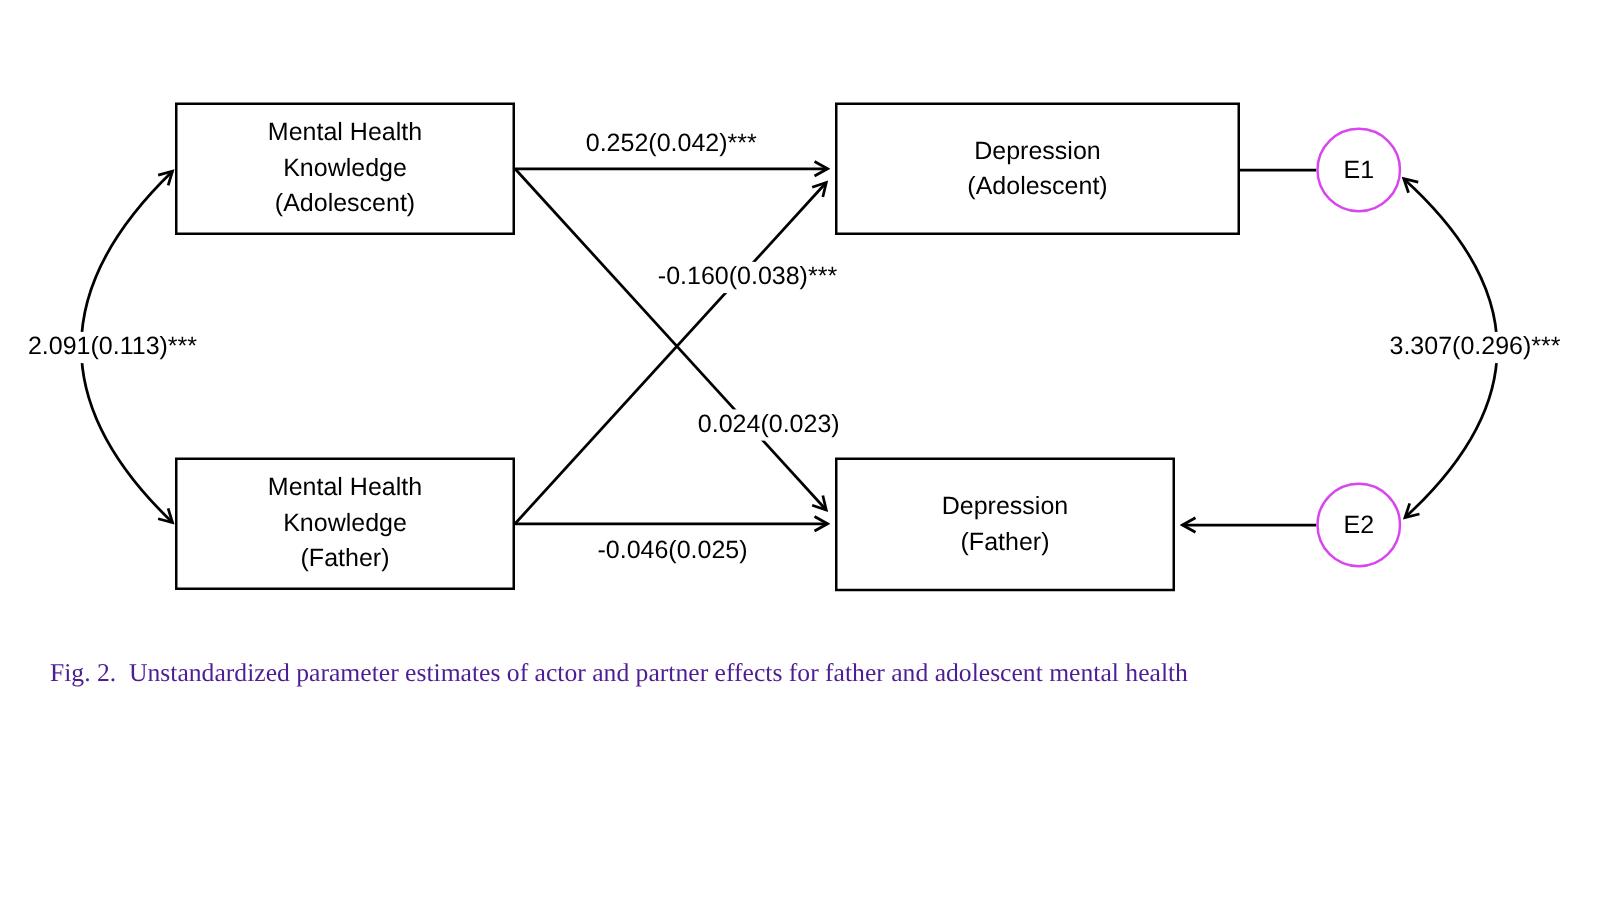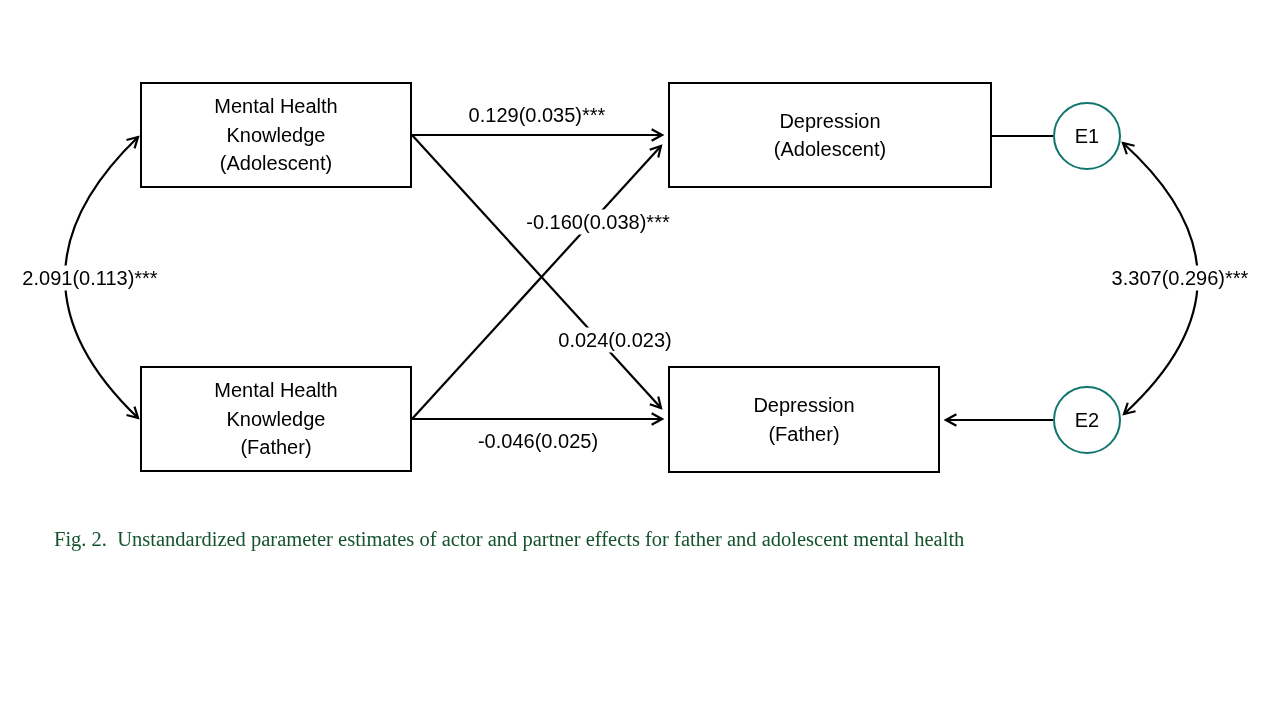--- a/index.html
+++ b/index.html
@@ -132,7 +132,7 @@
     <span>E2</span>
   </div>
 
-  <div class="path-label pl-actor-top">0.129(0.035)***</div>
+  <div class="path-label pl-actor-top">0.252(0.042)***</div>
   <div class="path-label pl-partner-up">-0.160(0.038)***</div>
   <div class="path-label pl-partner-down">0.024(0.023)</div>
   <div class="path-label pl-actor-bottom">-0.046(0.025)</div>

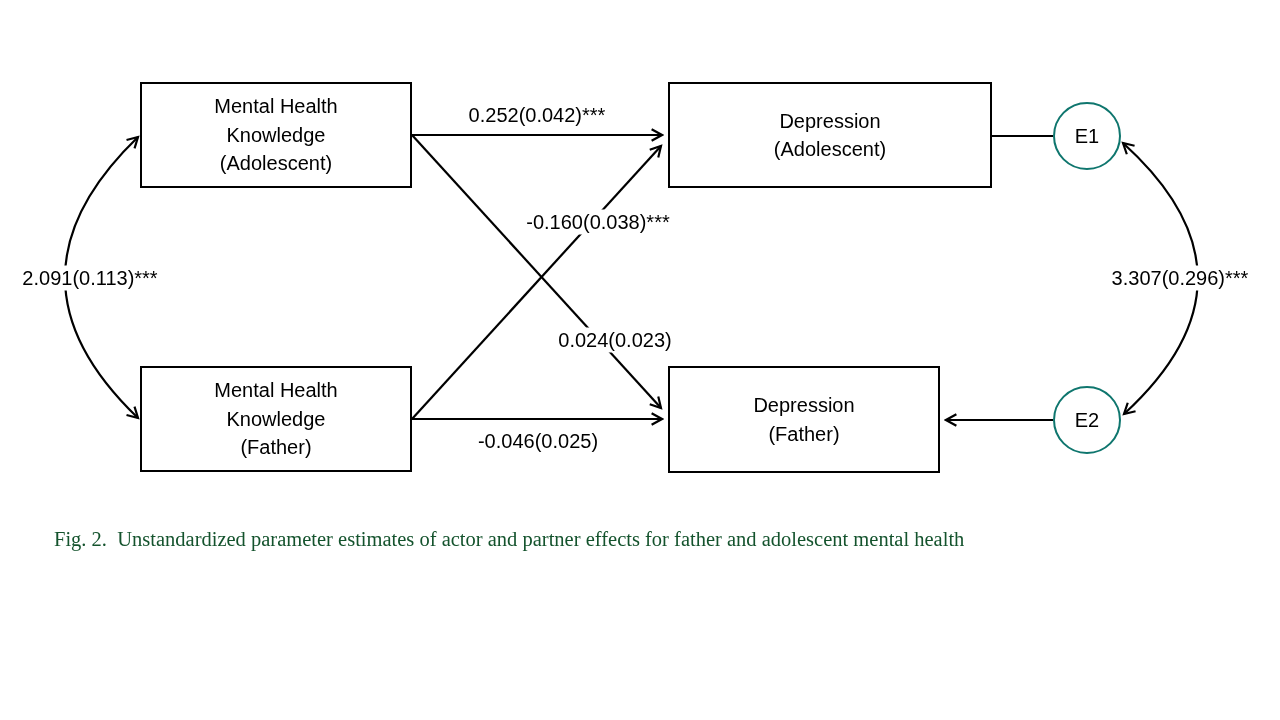--- a/index.html
+++ b/index.html
@@ -47,7 +47,7 @@
     box-sizing: border-box;
     width: 68px;
     height: 68px;
-    border: 2px solid #0f766e;
+    border: 2px solid #d946ef;
     border-radius: 50%;
     background: #ffffff;
     display: flex;

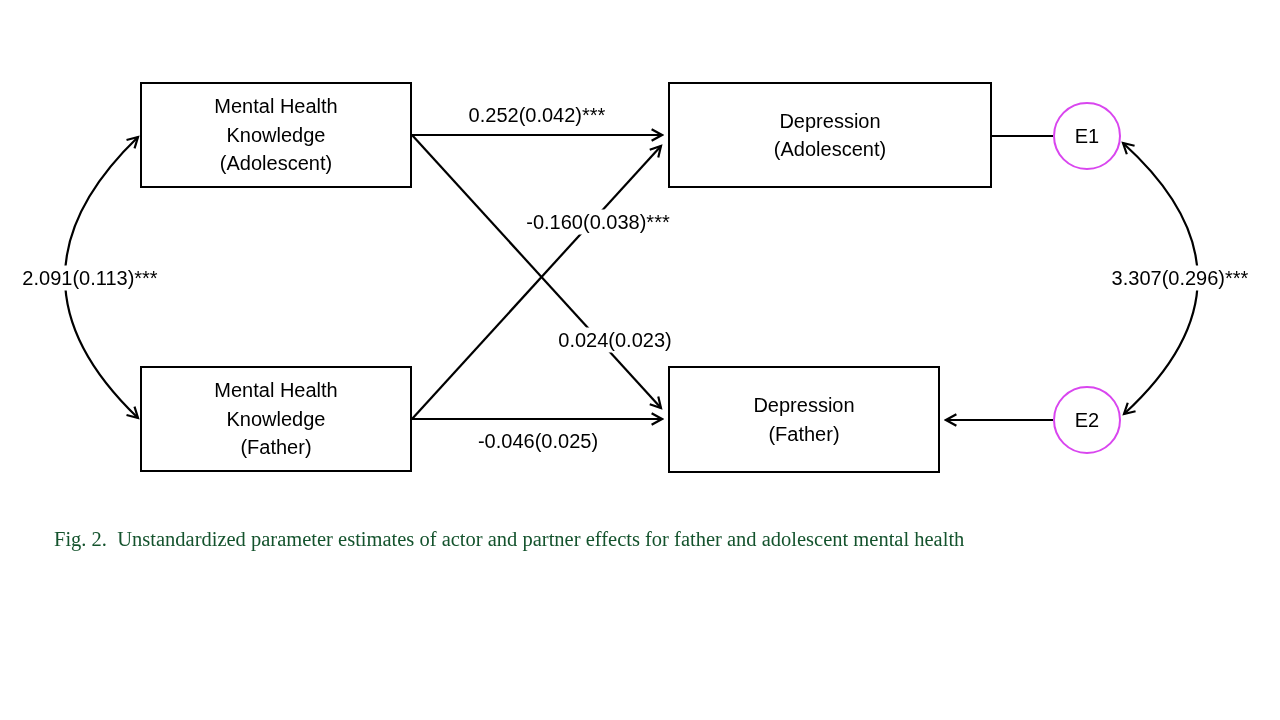--- a/index.html
+++ b/index.html
@@ -73,13 +73,13 @@
   .pl-cov-right     { left: 1180px; top: 278px; }
   .caption {
     position: absolute;
-    left: 54px;
+    left: 40px;
     top: 524px;
     width: 1190px;
     font-family: "Liberation Serif", serif;
     font-size: 20.5px;
     line-height: 30px;
-    color: #14532d;
+    color: #4c1d95;
   }
   .caption div { white-space: pre; }
 </style>

